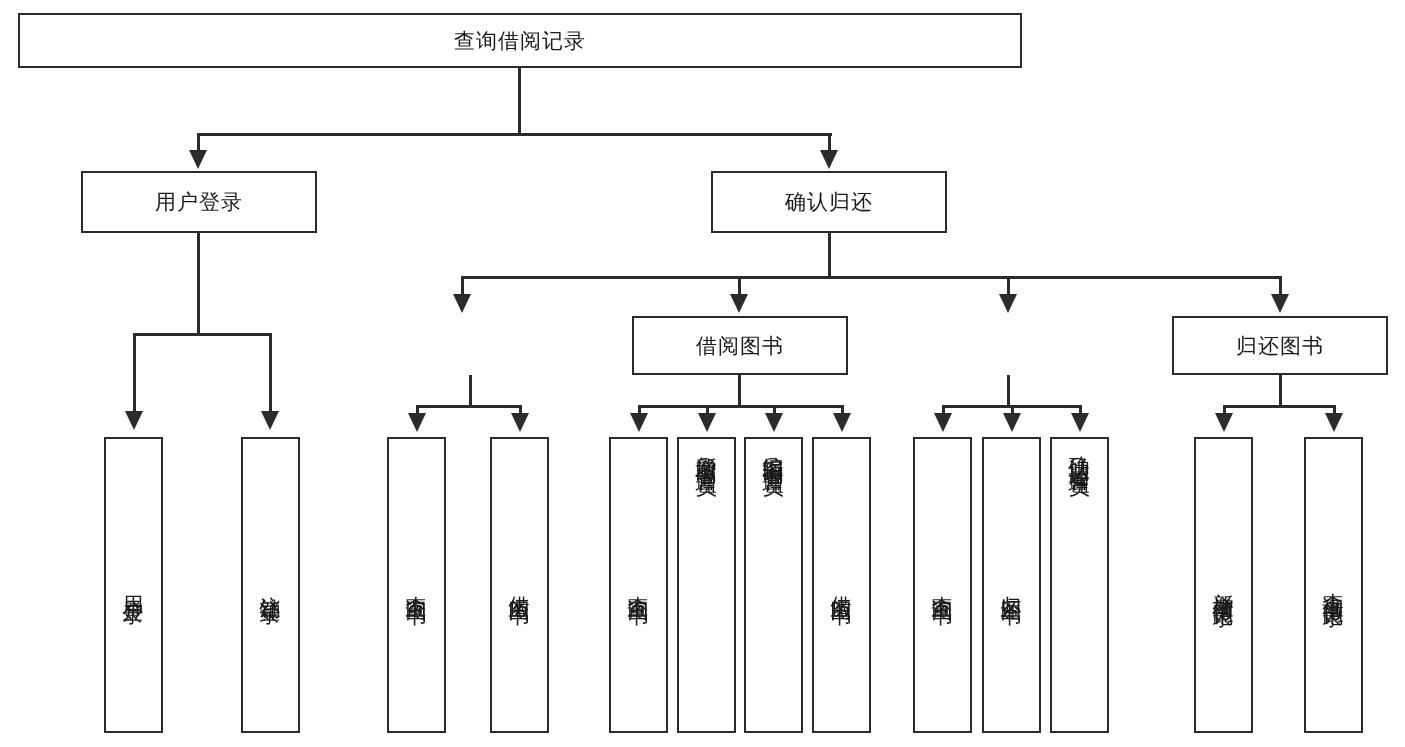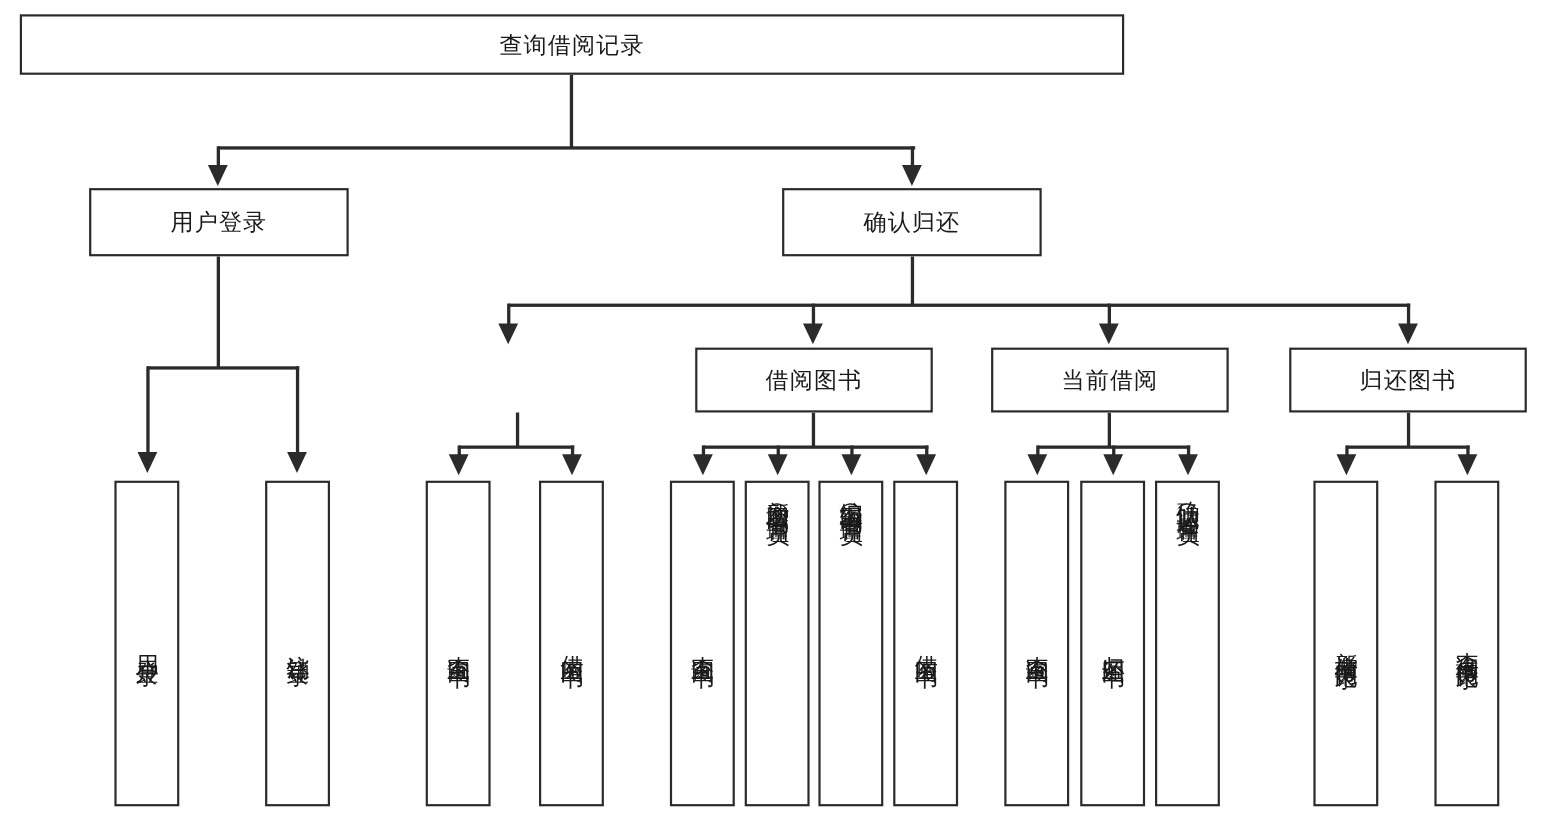--- a/index.html
+++ b/index.html
@@ -115,9 +115,6 @@
   <div class="node h" style="left:632px; top:316px; width:216px; height:59px;">
     <span>借阅图书</span>
   </div>
-  <div class="node h" style="left:901px; top:316px; width:216px; height:59px;">
-    <span>当前借阅</span>
-  </div>
   <div class="node h" style="left:1172px; top:316px; width:216px; height:59px;">
     <span>归还图书</span>
   </div>

